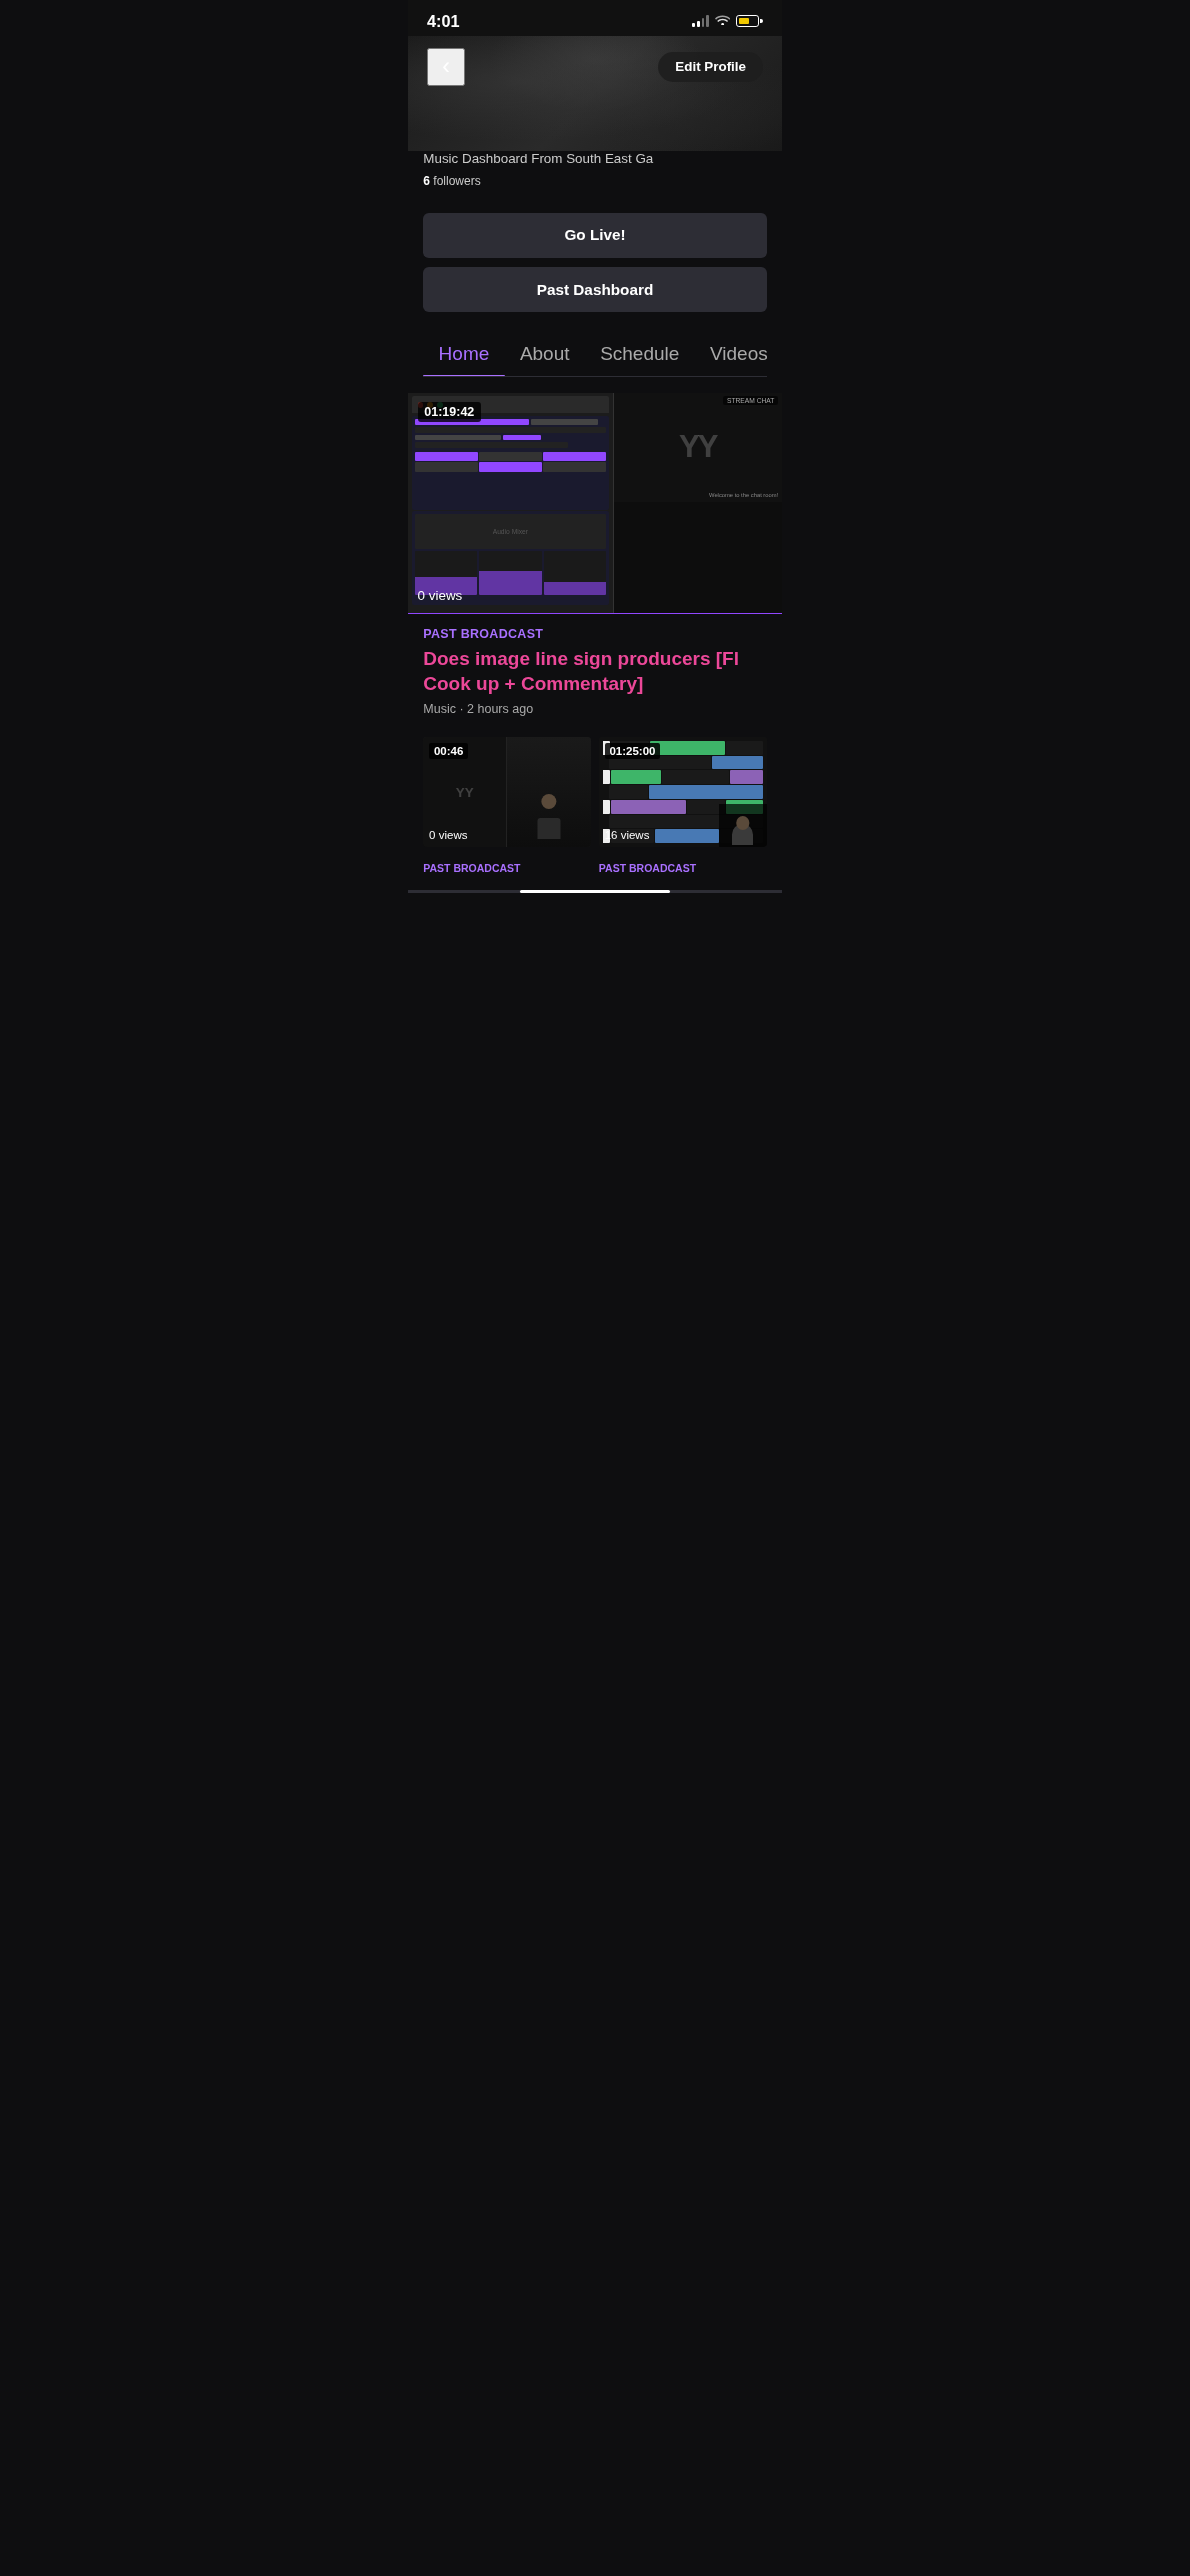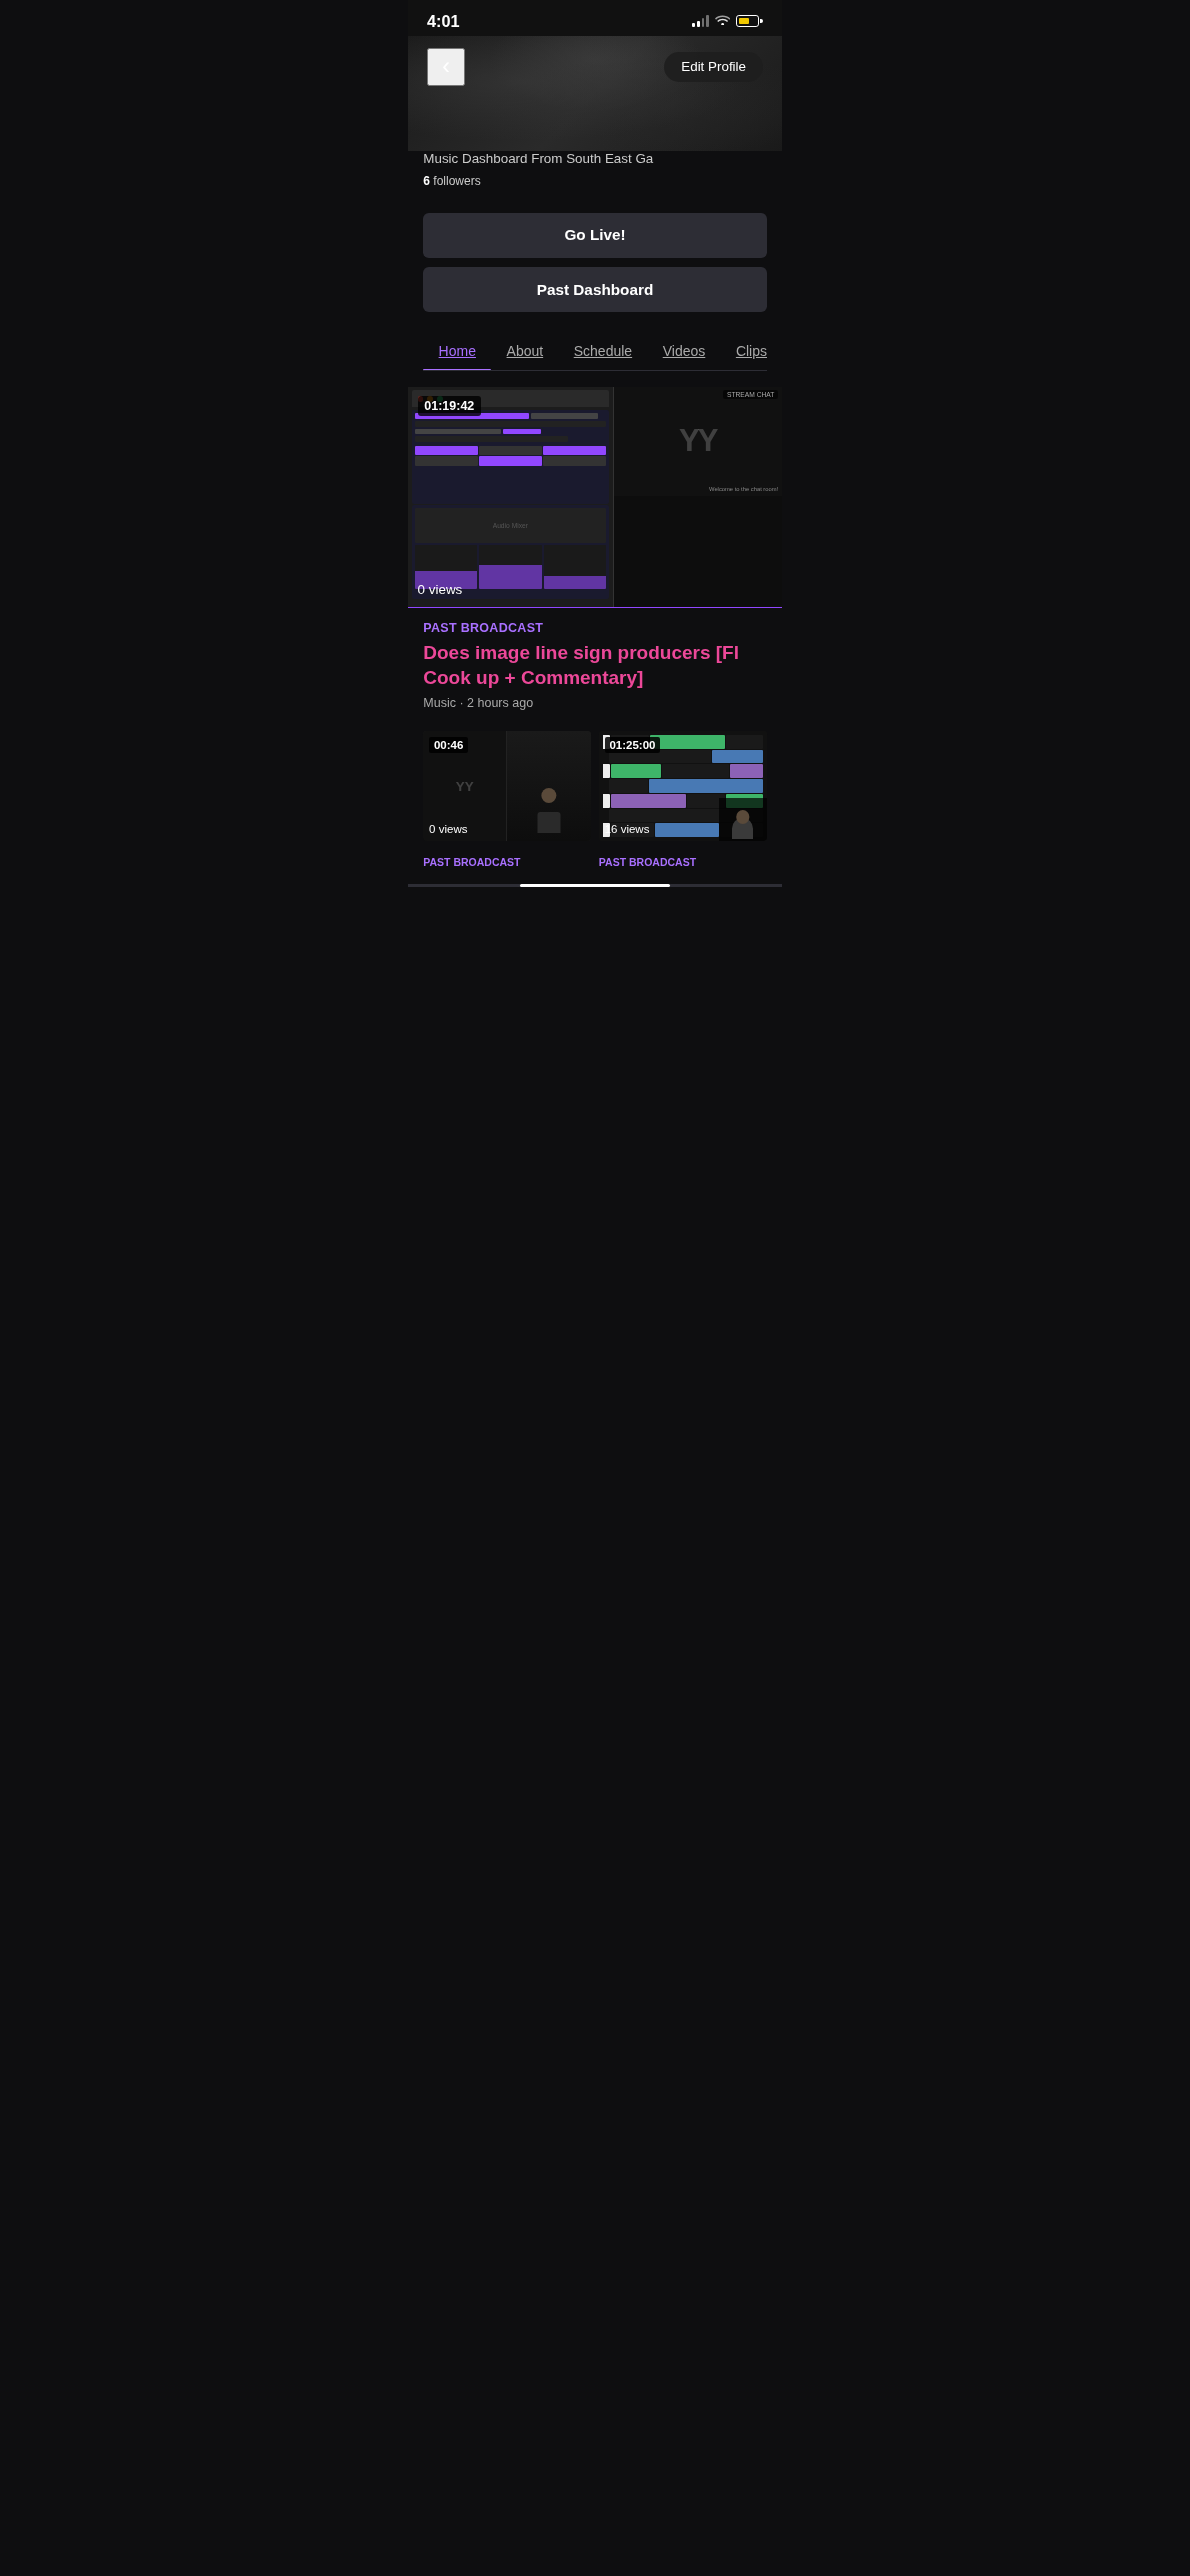--- a/index.html
+++ b/index.html
@@ -121,7 +121,7 @@
       border-radius: 19px;
       padding: 7.7px 17px;
       font-size: 13.4px;
-      font-weight: 400;
+      font-weight: 700;
       cursor: pointer;
     }
 

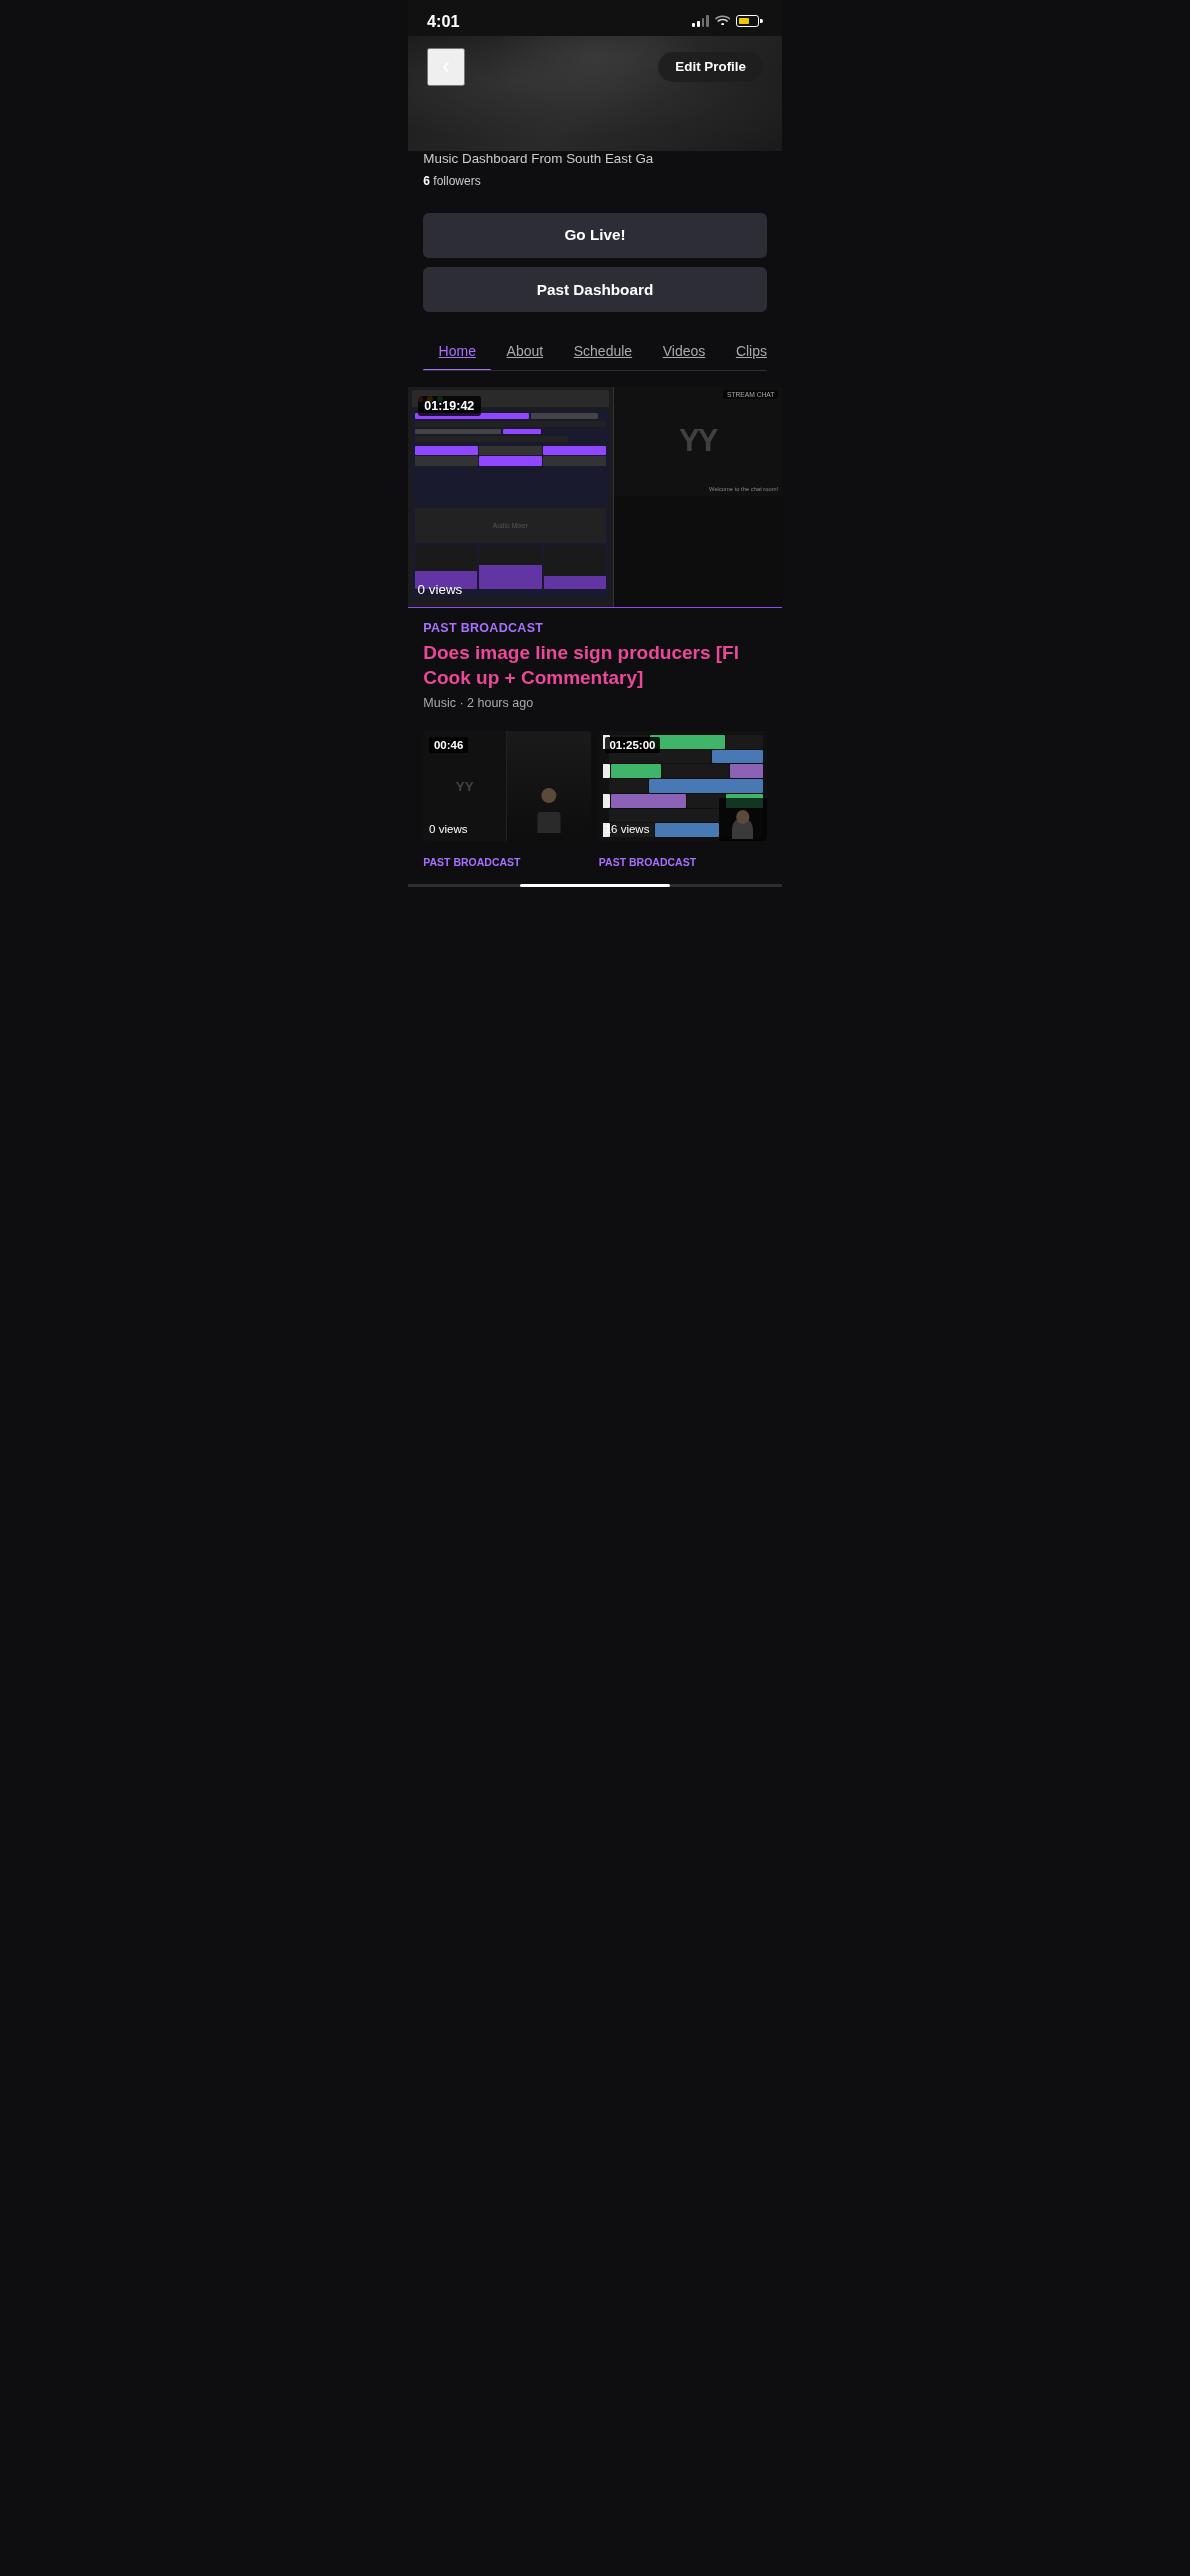--- a/index.html
+++ b/index.html
@@ -250,14 +250,13 @@
     .tabs::-webkit-scrollbar { display: none; }
     .tab {
       padding: 11.5px 15.3px;
-      font-size: 14px;
+      font-size: 19px;
       font-weight: 500;
       color: #aaa;
       cursor: pointer;
       white-space: nowrap;
       position: relative;
       flex-shrink: 0;
-      text-decoration: underline;
     }
     .tab.active {
       color: #a970ff;

